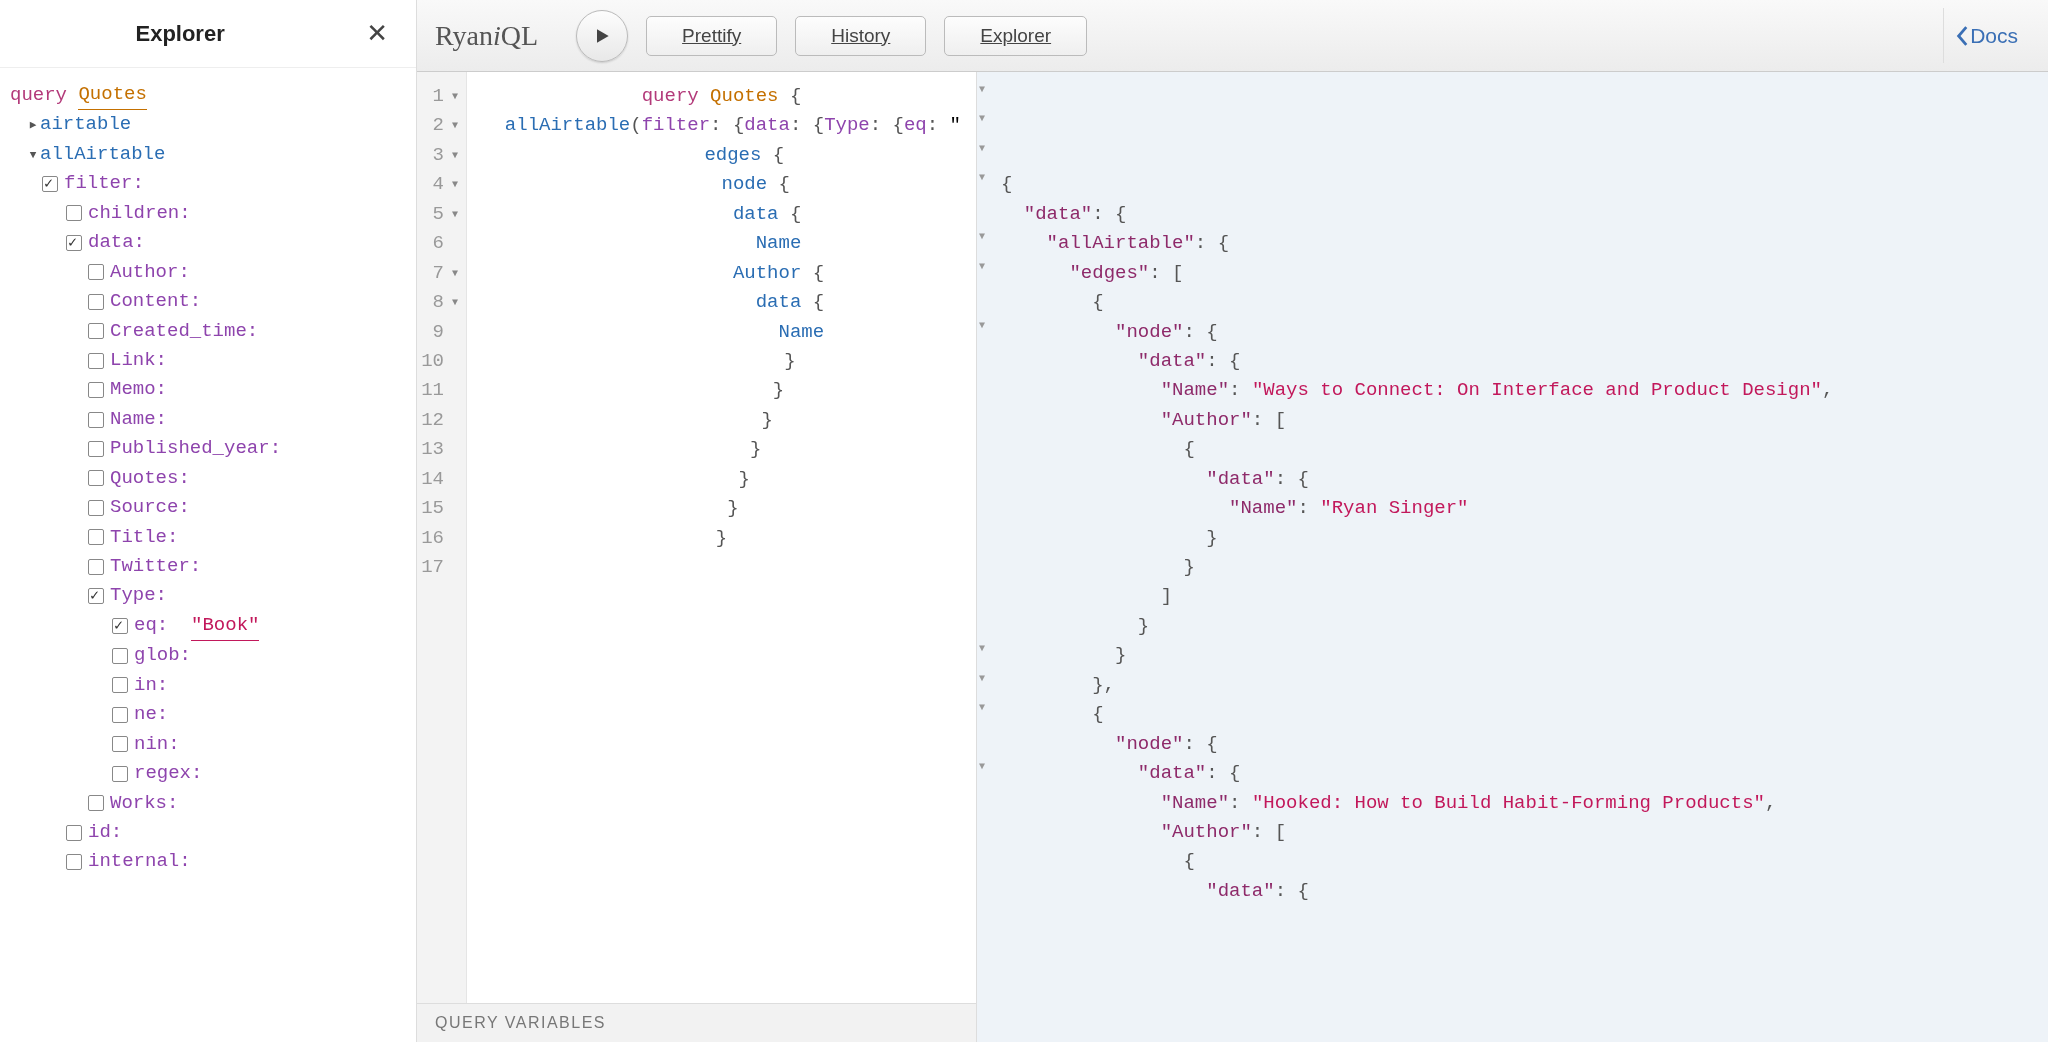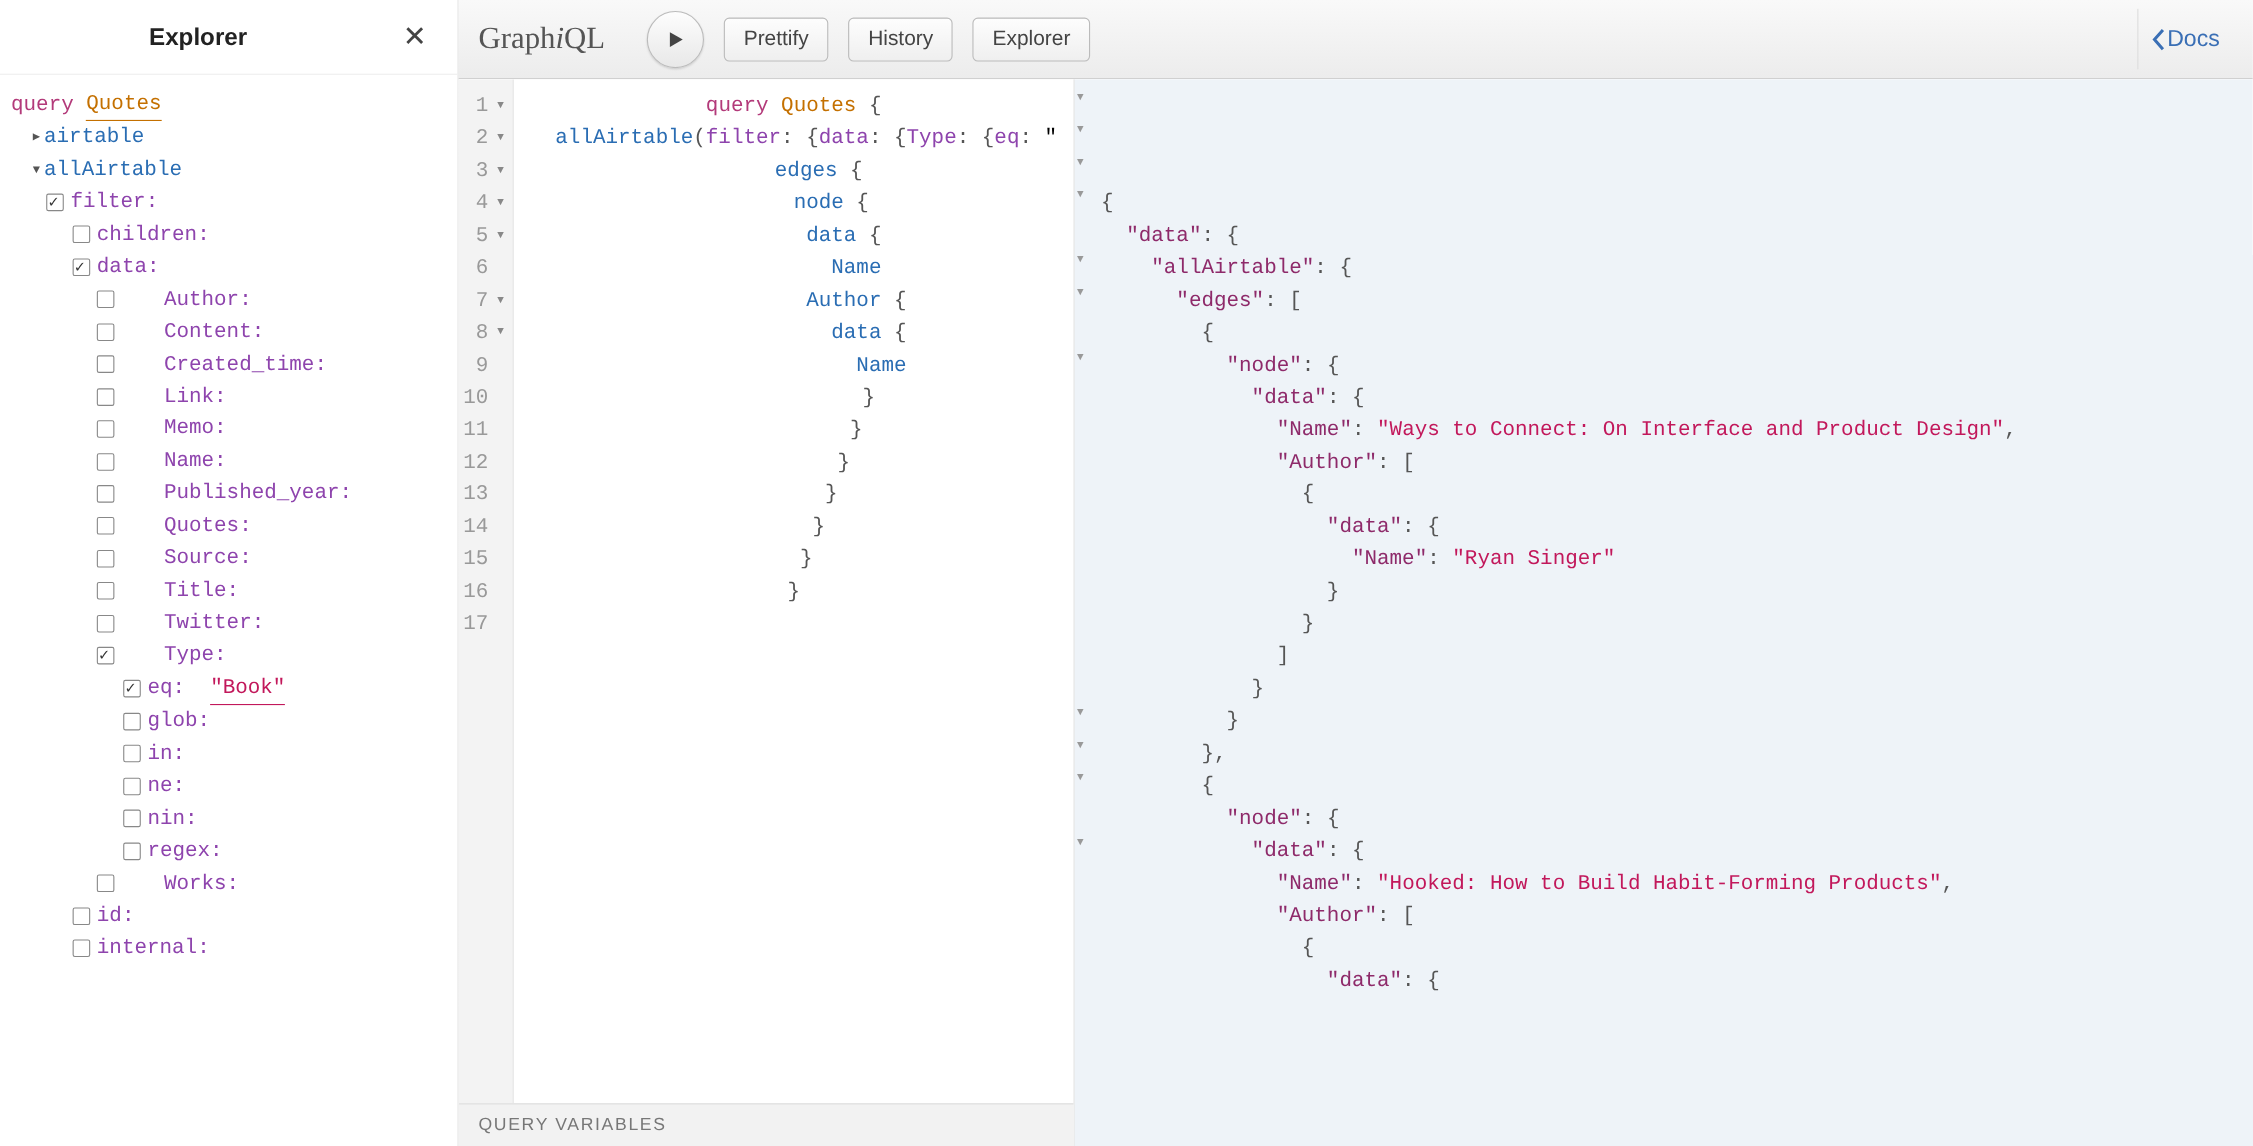--- a/index.html
+++ b/index.html
@@ -331,7 +331,7 @@
 <div class="main">
   <div class="toolbar">
     <div class="logo">
-      <span>Graph</span><span class="i">i</span><span>QL</span>
+      <span>Ryan</span><span class="i">i</span><span>QL</span>
     </div>
     <div class="play-btn">
       <svg viewBox="0 0 24 24">

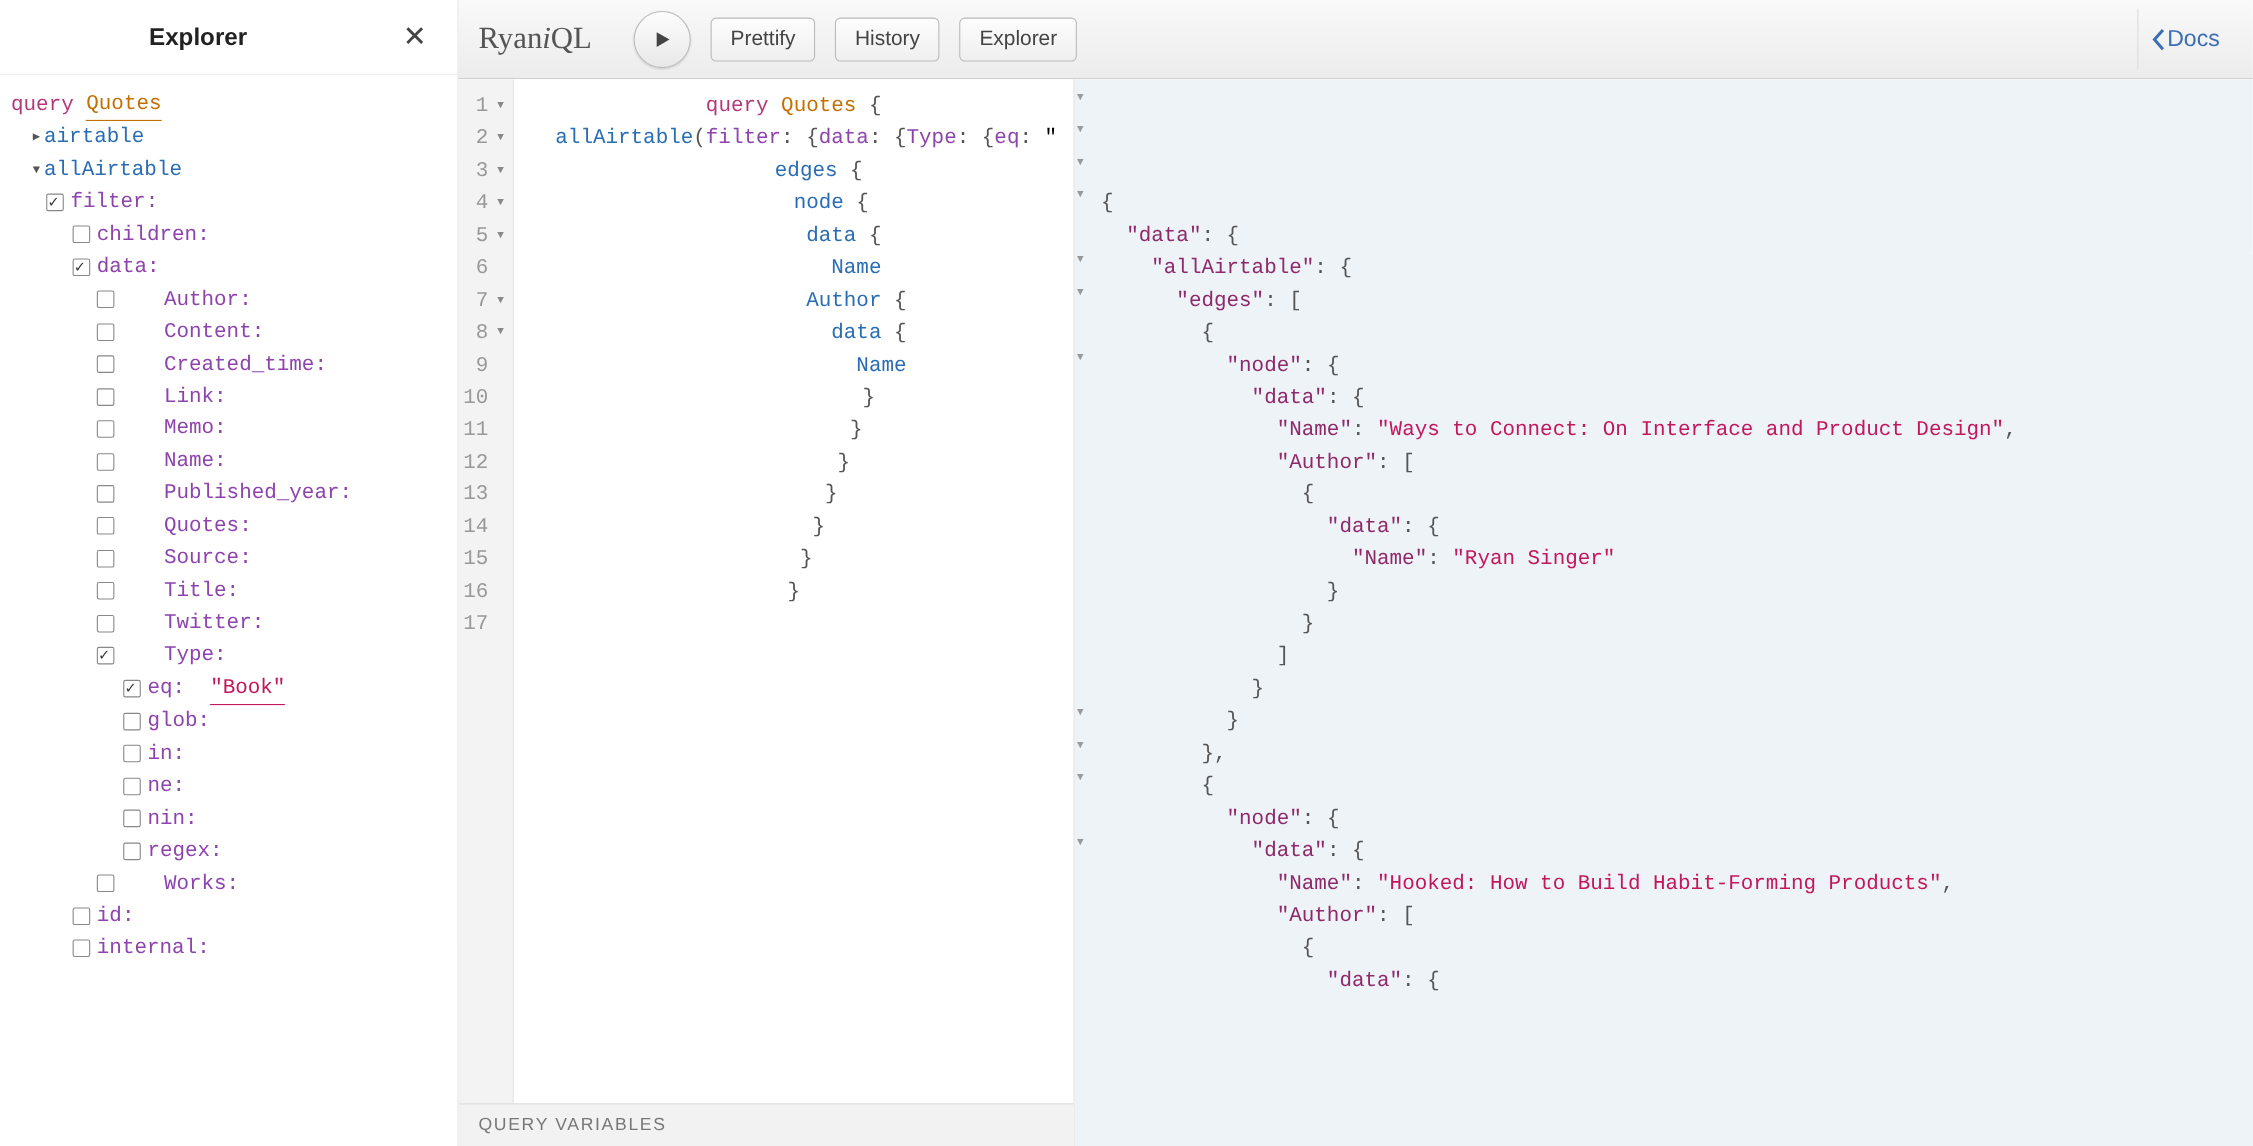--- a/index.html
+++ b/index.html
@@ -105,10 +105,11 @@
   border: 1px solid #bbb;
   background: linear-gradient(#fdfdfd, #efefef);
   border-radius: 5px;
-  padding: 8px 17px;
+  padding: 8px 35px;
   font-size: 19px;
   color: #444;
   cursor: pointer;
+  text-decoration: underline;
 }
 .spacer { flex: 1; }
 .docs-btn {

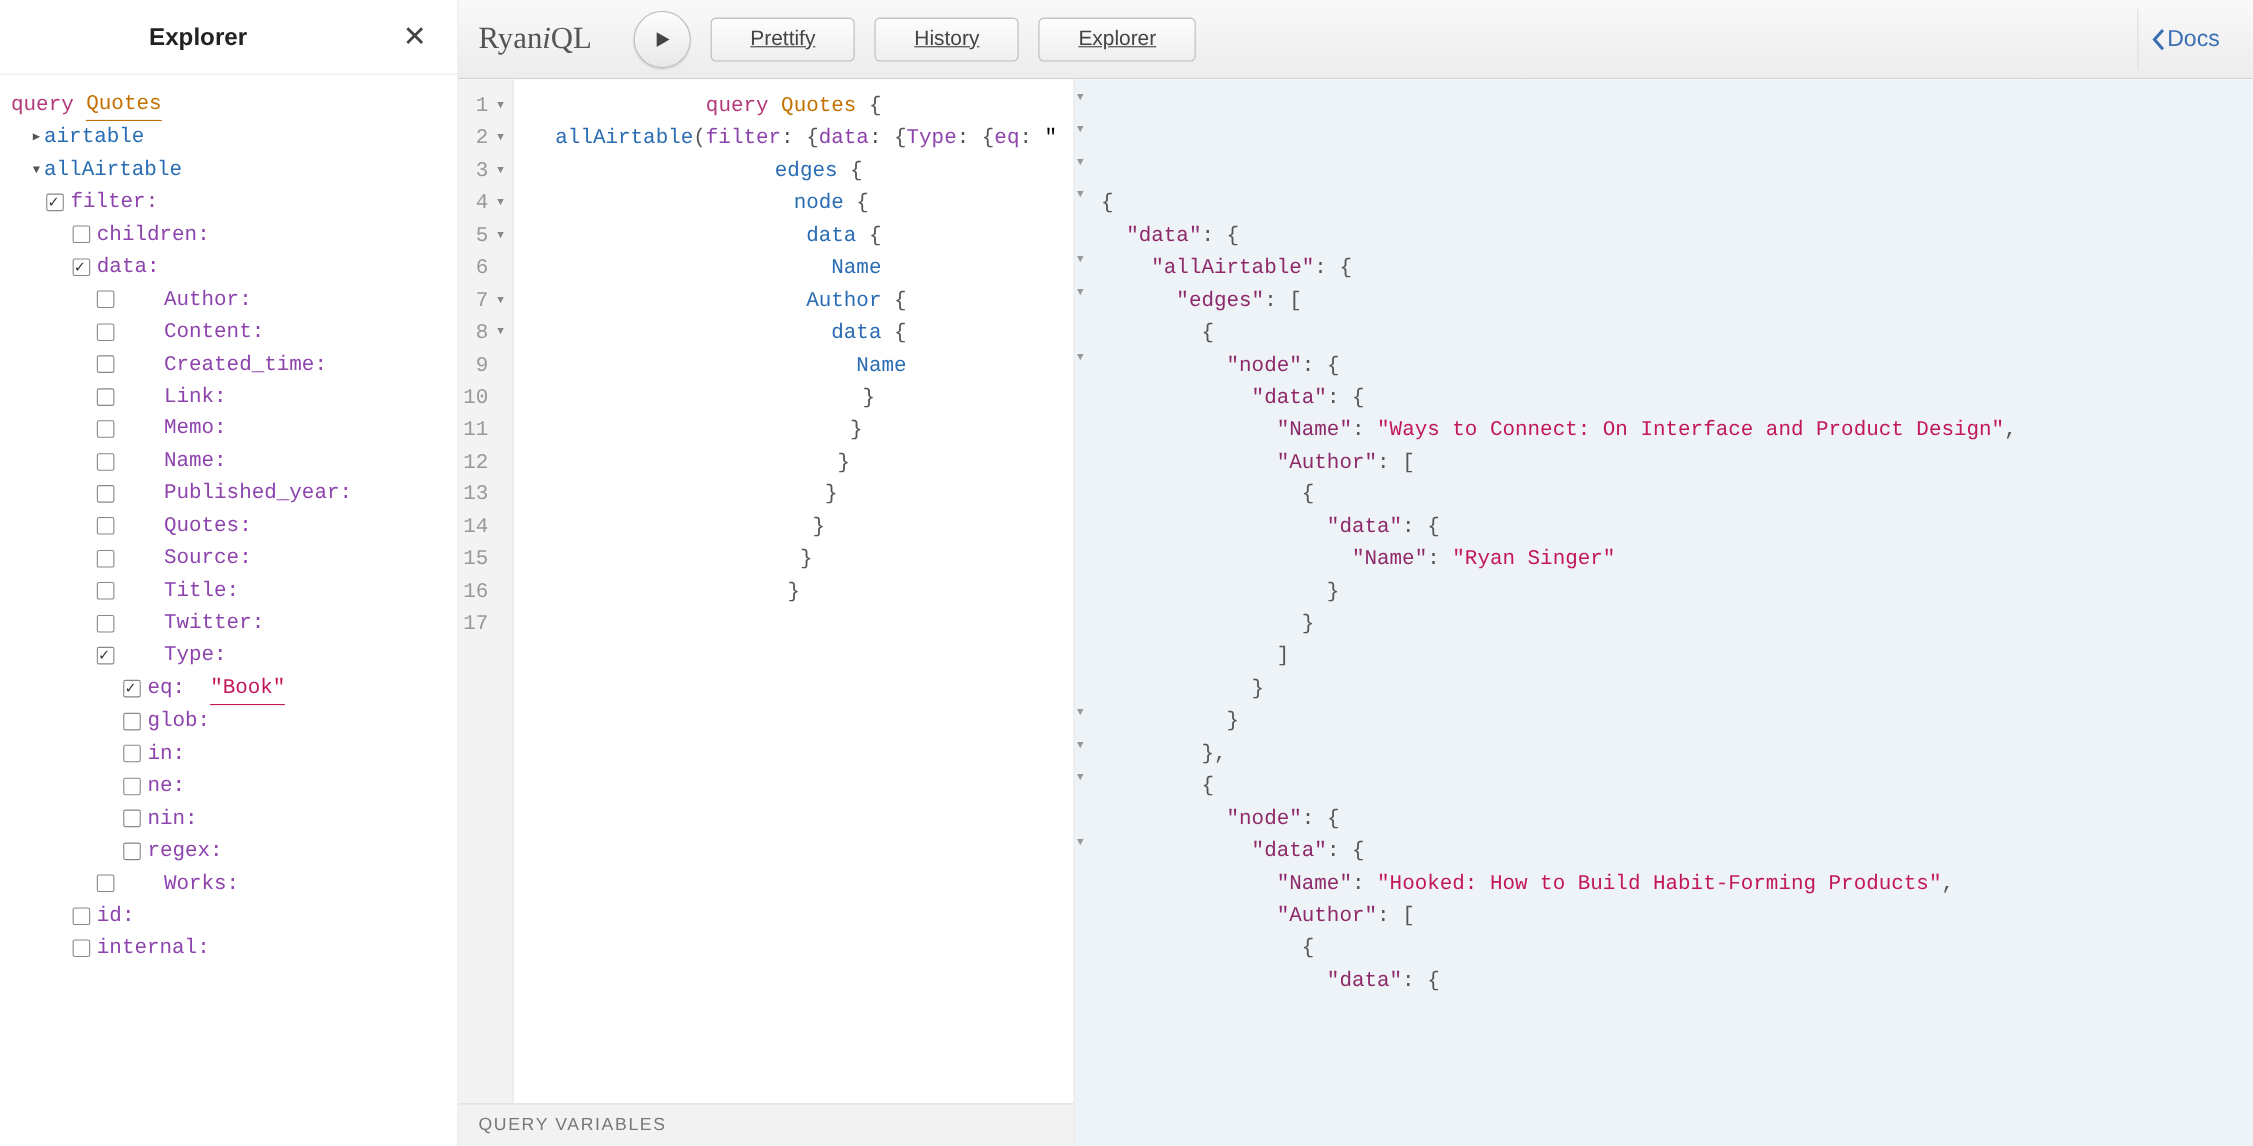--- a/index.html
+++ b/index.html
@@ -62,7 +62,7 @@
 .indent1 { padding-left: 16px; }
 .indent2 { padding-left: 32px; }
 .indent3 { padding-left: 56px; }
-.indent4 { padding-left: 78px; gap: 39px; }
+.indent4 { padding-left: 78px; }
 .indent5 { padding-left: 102px; }
 
 

